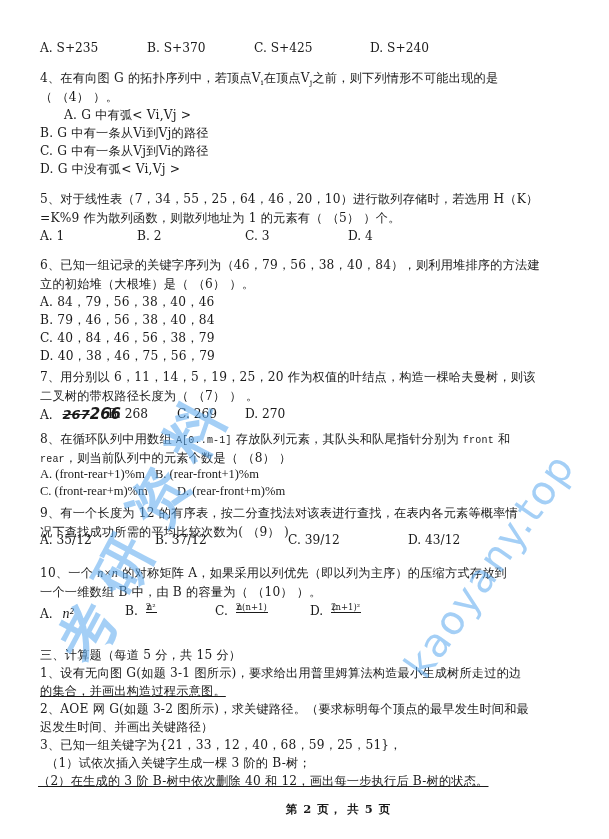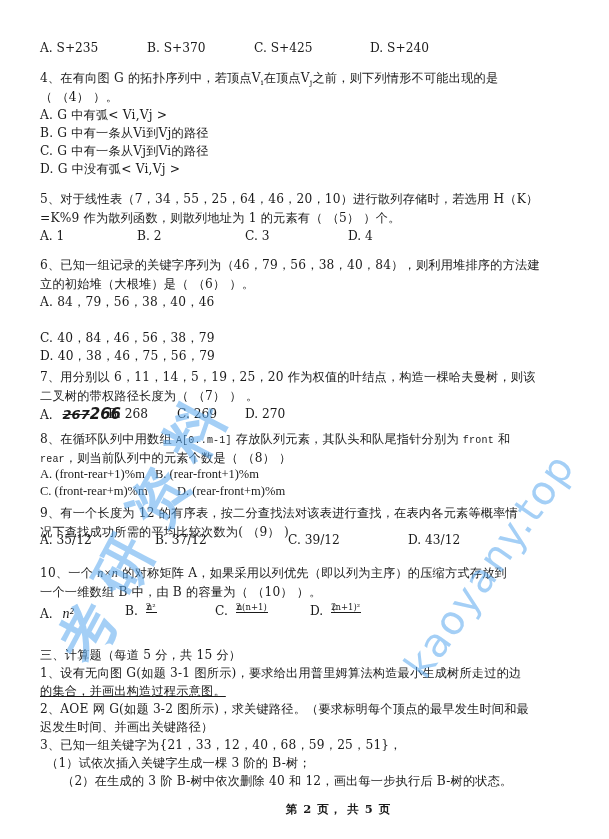--- a/index.html
+++ b/index.html
@@ -41,7 +41,7 @@
     <span>4、在有向图 G 的拓扑序列中，若顶点V</span><sub>i</sub><span>在顶点V</span><sub>j</sub><span>之前，则下列情形不可能出现的是</span>
   </div>
   <div class="line" style="top:89px;">（  （4）  ）。</div>
-  <div class="line" style="top:107px;">A. G 中有弧&lt; Vi,Vj &gt;</div>
+  <div class="line" style="top:107px;margin-left:24px;">A. G 中有弧&lt; Vi,Vj &gt;</div>
   <div class="line" style="top:125px;">B. G 中有一条从Vi到Vj的路径</div>
   <div class="line" style="top:161px;">D. G 中没有弧&lt; Vi,Vj &gt;</div>
   <div class="line" style="top:143px;">C. G 中有一条从Vj到Vi的路径</div>

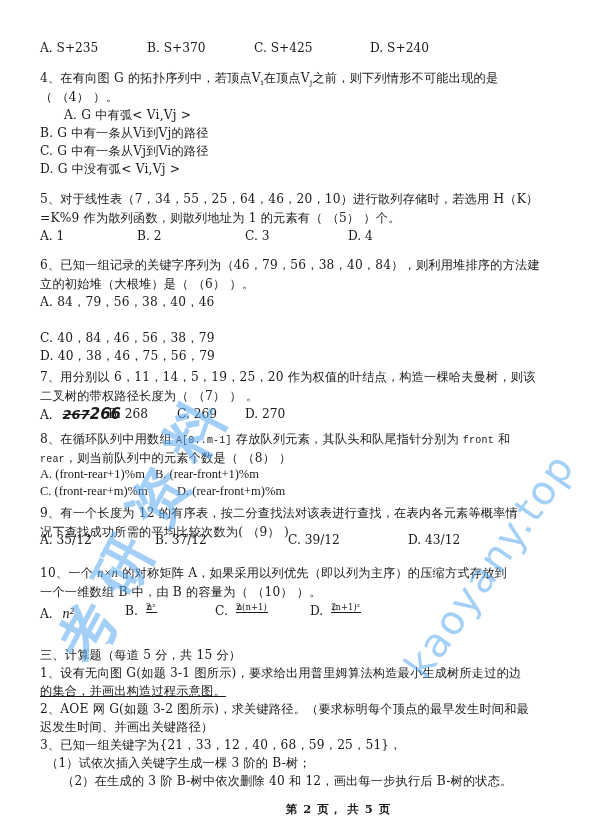--- a/index.html
+++ b/index.html
@@ -58,6 +58,7 @@
   <div class="line" style="top:257px;">6、已知一组记录的关键字序列为（46，79，56，38，40，84），则利用堆排序的方法建</div>
   <div class="line" style="top:276px;">立的初始堆（大根堆）是（  （6）  ）。</div>
   <div class="line" style="top:294px;">A. 84，79，56，38，40，46</div>
+  <div class="line" style="top:312px;">B. 79，46，56，38，40，84</div>
   <div class="line" style="top:330px;">C. 40，84，46，56，38，79</div>
   <div class="line" style="top:348px;">D. 40，38，46，75，56，79</div>
 

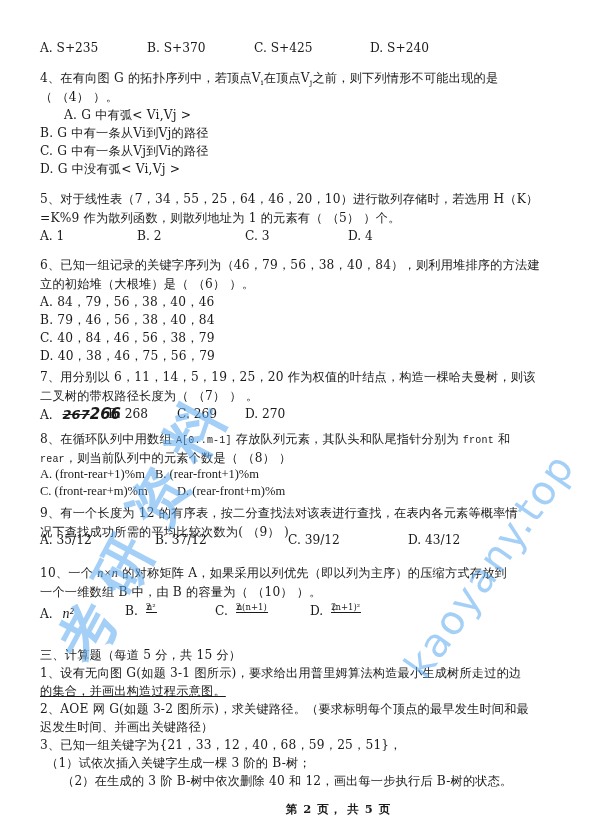--- a/index.html
+++ b/index.html
@@ -137,7 +137,7 @@
   <div class="line" style="top:719px;">迟发生时间、并画出关键路径）</div>
   <div class="line" style="top:737px;">3、已知一组关键字为{21，33，12，40，68，59，25，51}，</div>
   <div class="line" style="top:755px;left:46px;">（1）试依次插入关键字生成一棵 3 阶的 B-树；</div>
-  <div class="line" style="top:773px;left:62px;">（2）在生成的 3 阶 B-树中依次删除 40 和 12，画出每一步执行后 B-树的状态。</div>
+  <div class="line" style="top:773px;left:38px;text-decoration:underline;">（2）在生成的 3 阶 B-树中依次删除 40 和 12，画出每一步执行后 B-树的状态。</div>
 
   <div class="footer">第  2  页，  共 5 页</div>
 

